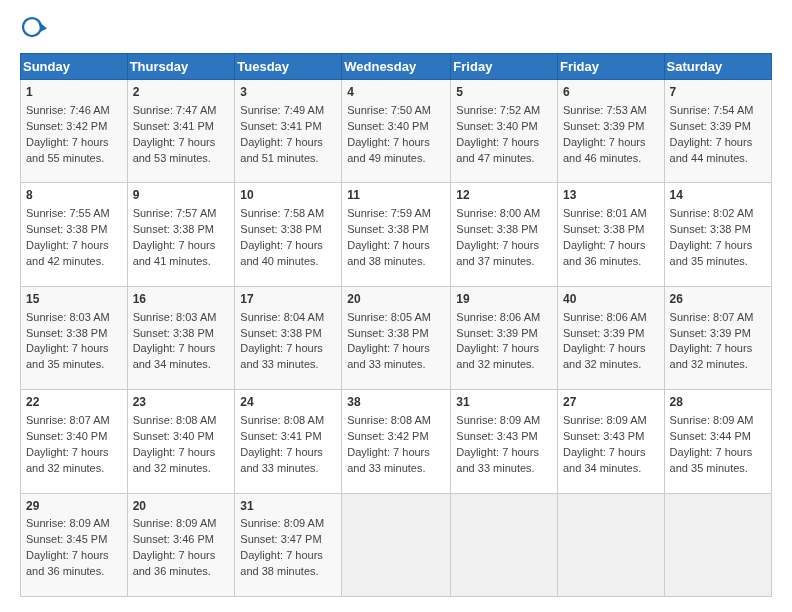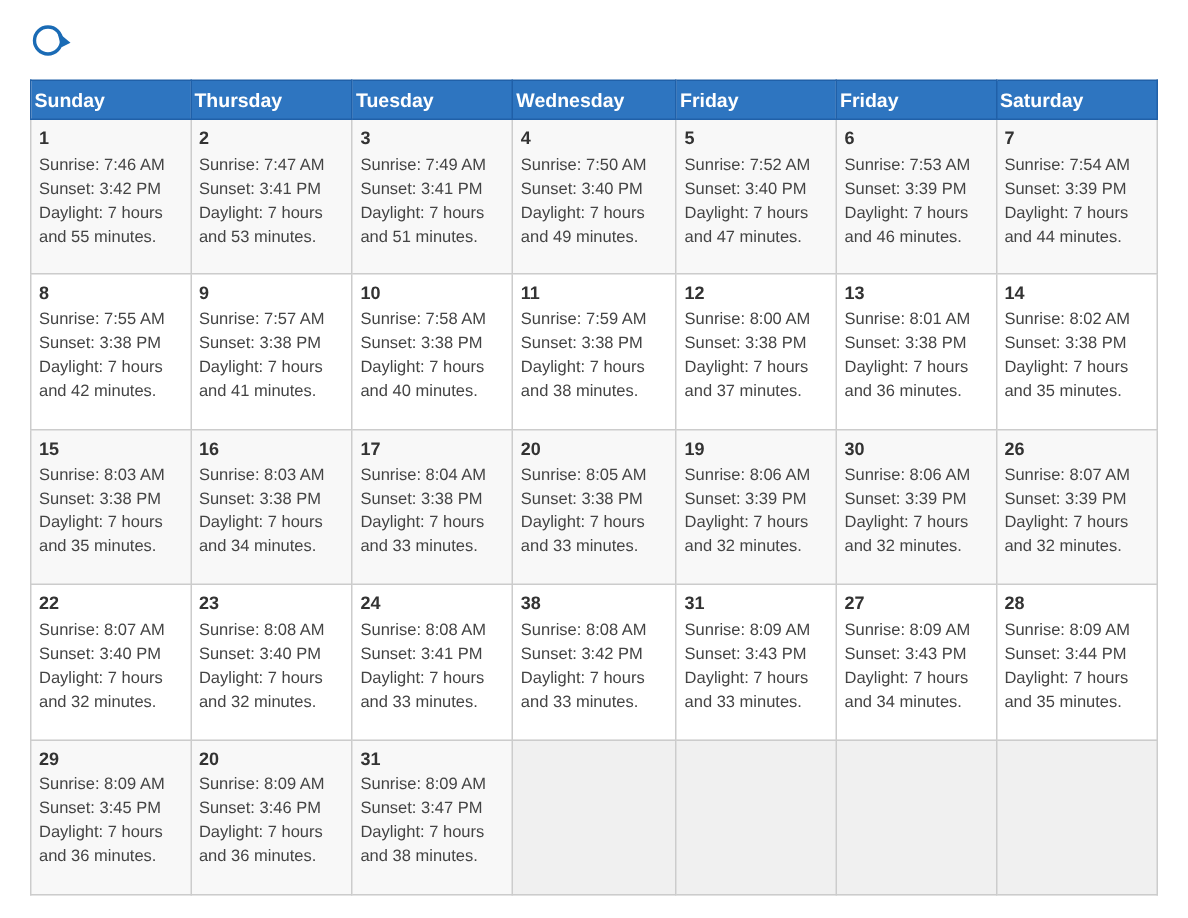--- a/index.html
+++ b/index.html
@@ -209,7 +209,7 @@
           <span class="day-info">Sunrise: 8:06 AM<br>Sunset: 3:39 PM<br>Daylight: 7 hours and 32 minutes.</span>
         </td>
           <td>
-          <span class="day-num">30</span>
+          <span class="day-num">40</span>
           <span class="day-info">Sunrise: 8:06 AM<br>Sunset: 3:39 PM<br>Daylight: 7 hours and 32 minutes.</span>
         </td>
           <td>

